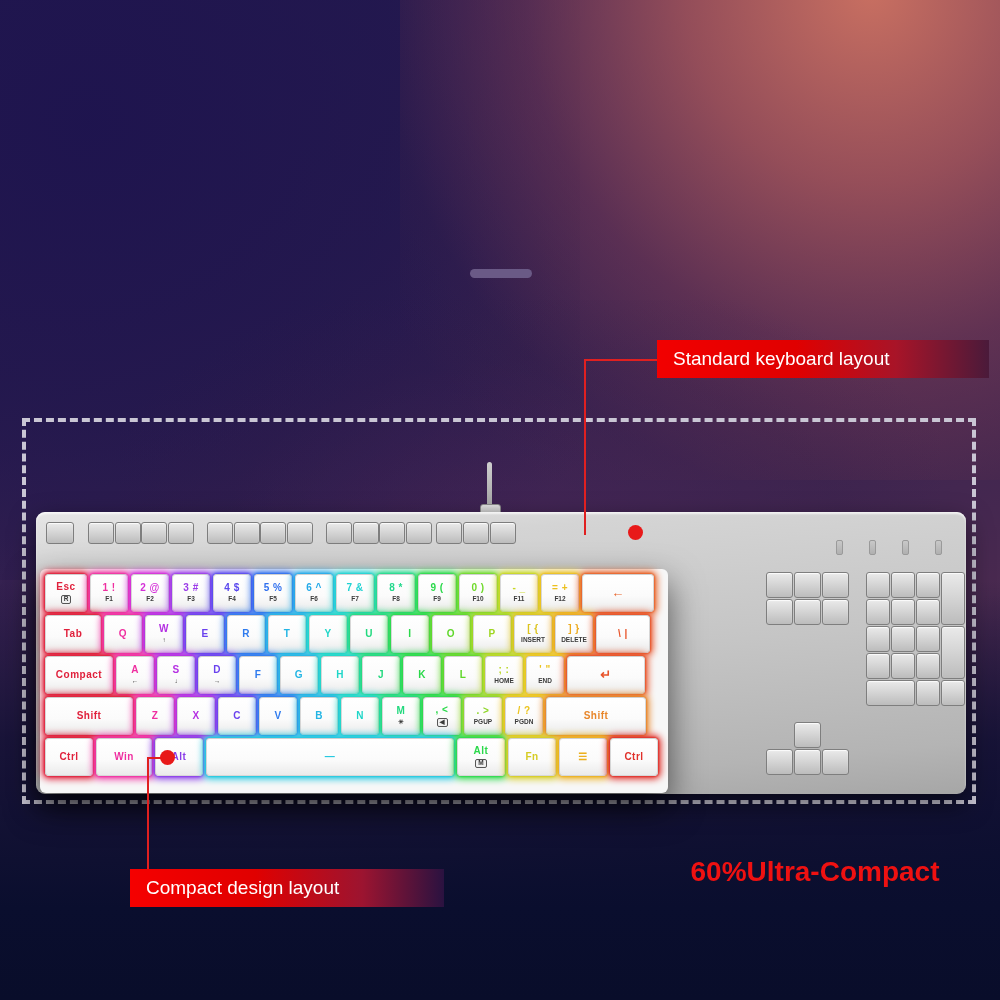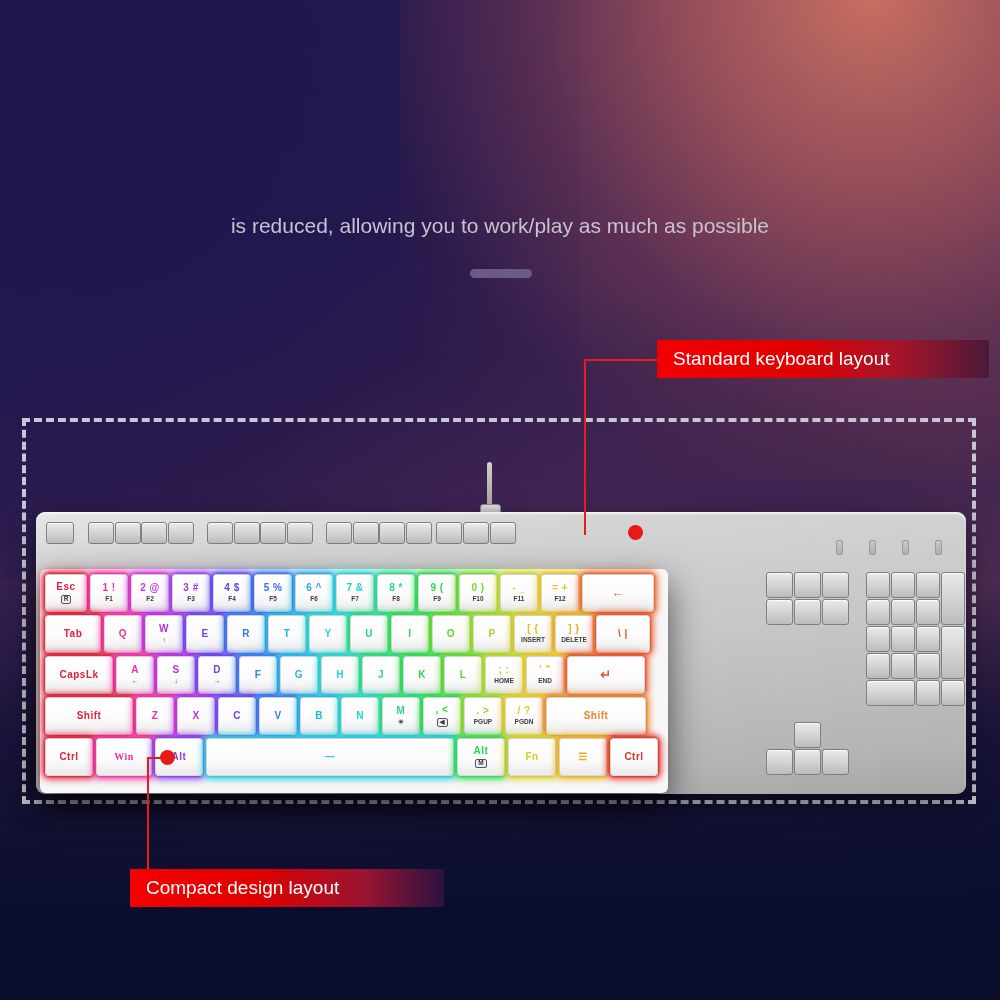--- a/index.html
+++ b/index.html
@@ -101,7 +101,6 @@
 
   <div class="subtitle">
     <br>
-    <span>is reduced, allowing you to work/play as much as possible</span>
   </div>
   <div class="divider"></div>
 

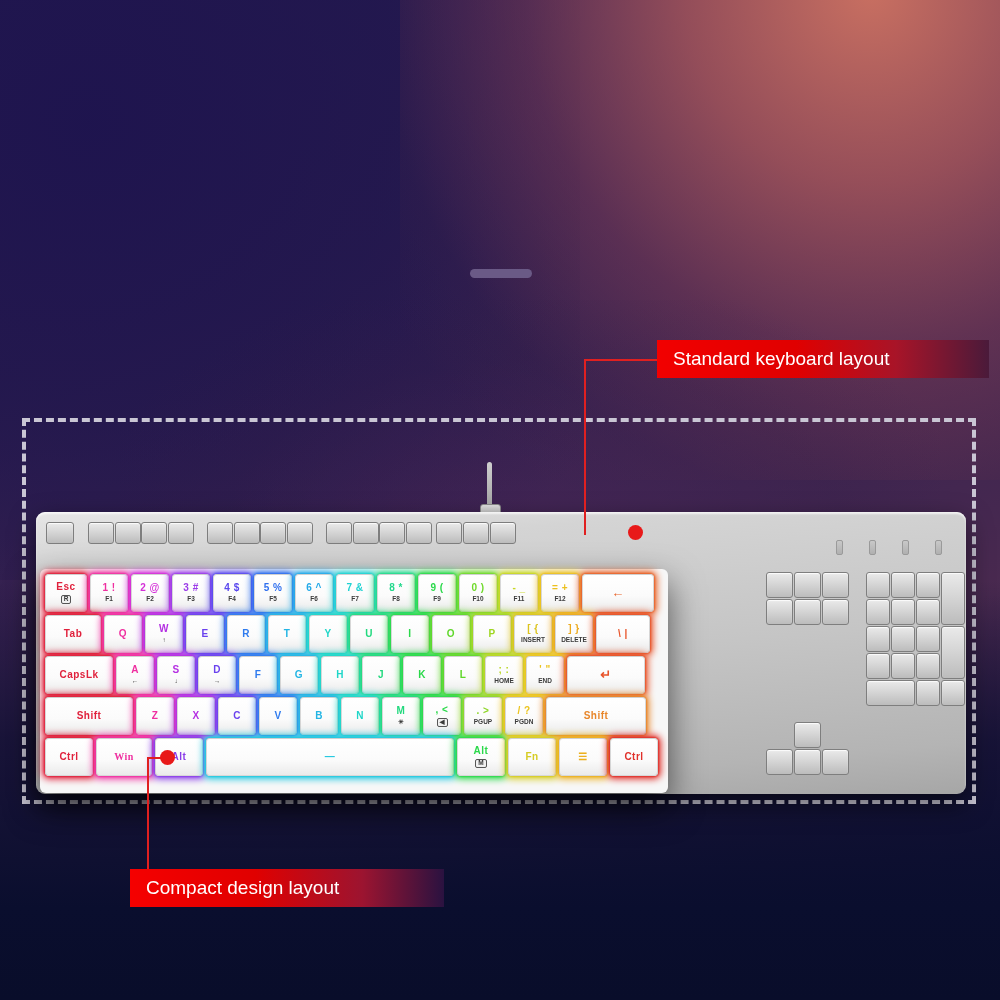--- a/index.html
+++ b/index.html
@@ -268,7 +268,7 @@
         </div>
         <div class="krow">
           <div class="key" style="width: 68px; box-shadow: rgb(224, 33, 60) 0px 0px 7px 3px, rgb(224, 33, 60) 0px 0px 2px 1px;">
-            <span class="kmain" style="color: rgb(224, 33, 60);">CapsLk</span>
+            <span class="kmain" style="color: rgb(224, 33, 60);">Compact</span>
           </div>
           <div class="key" style="width: 38px; box-shadow: rgb(239, 47, 160) 0px 0px 7px 3px, rgb(239, 47, 160) 0px 0px 2px 1px;">
             <span class="kmain" style="color: rgb(239, 47, 160);">A</span>

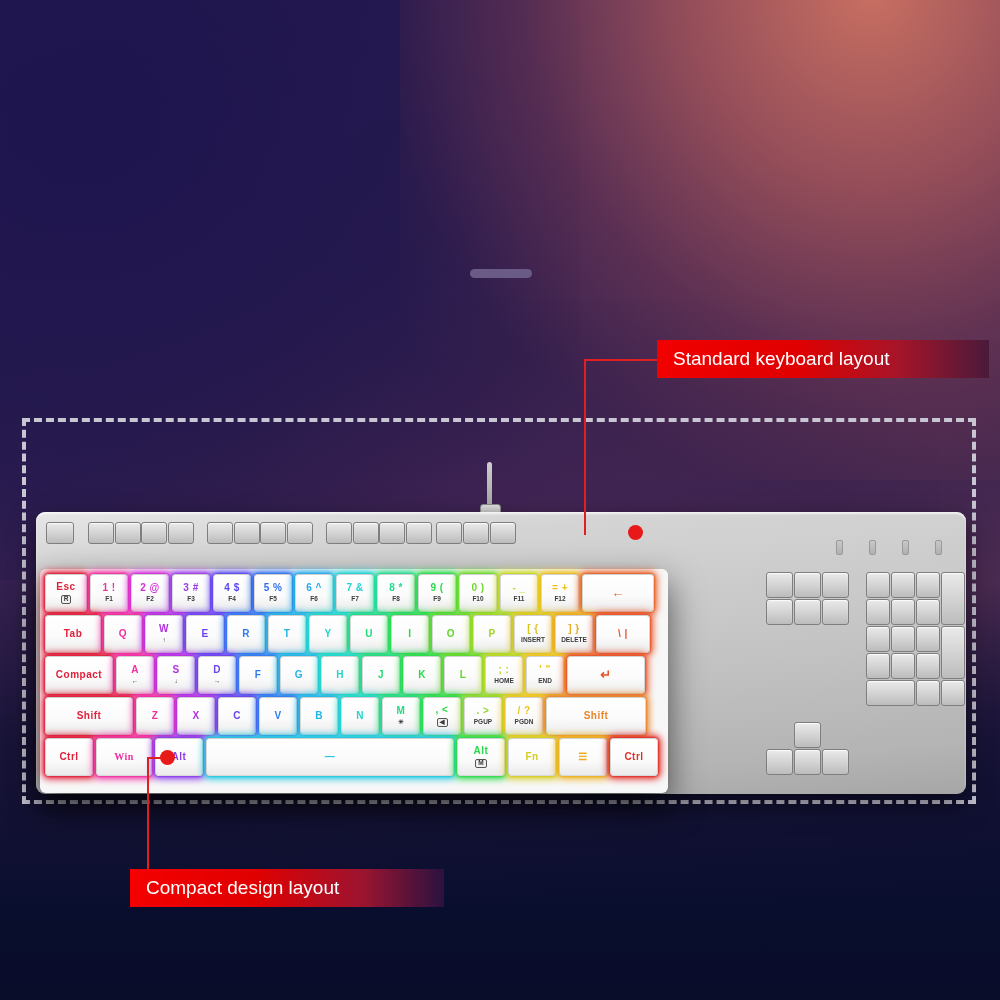--- a/index.html
+++ b/index.html
@@ -358,7 +358,7 @@
           <div class="key" style="width: 48px; box-shadow: rgb(224, 33, 60) 0px 0px 7px 3px, rgb(224, 33, 60) 0px 0px 2px 1px;">
             <span class="kmain" style="color: rgb(224, 33, 60);">Ctrl</span>
           </div>
-          <div class="key" style="width: 56px; box-shadow: rgb(239, 47, 160) 0px 0px 7px 3px, rgb(239, 47, 160) 0px 0px 2px 1px; font-family: Liberation Serif, serif;">
+          <div class="key" style="width: 56px; box-shadow: rgb(239, 47, 160) 0px 0px 7px 3px, rgb(239, 47, 160) 0px 0px 2px 1px;">
             <span class="kmain" style="color: rgb(239, 47, 160);">Win</span>
           </div>
           <div class="key" style="width: 48px; box-shadow: rgb(138, 60, 232) 0px 0px 7px 3px, rgb(138, 60, 232) 0px 0px 2px 1px;">

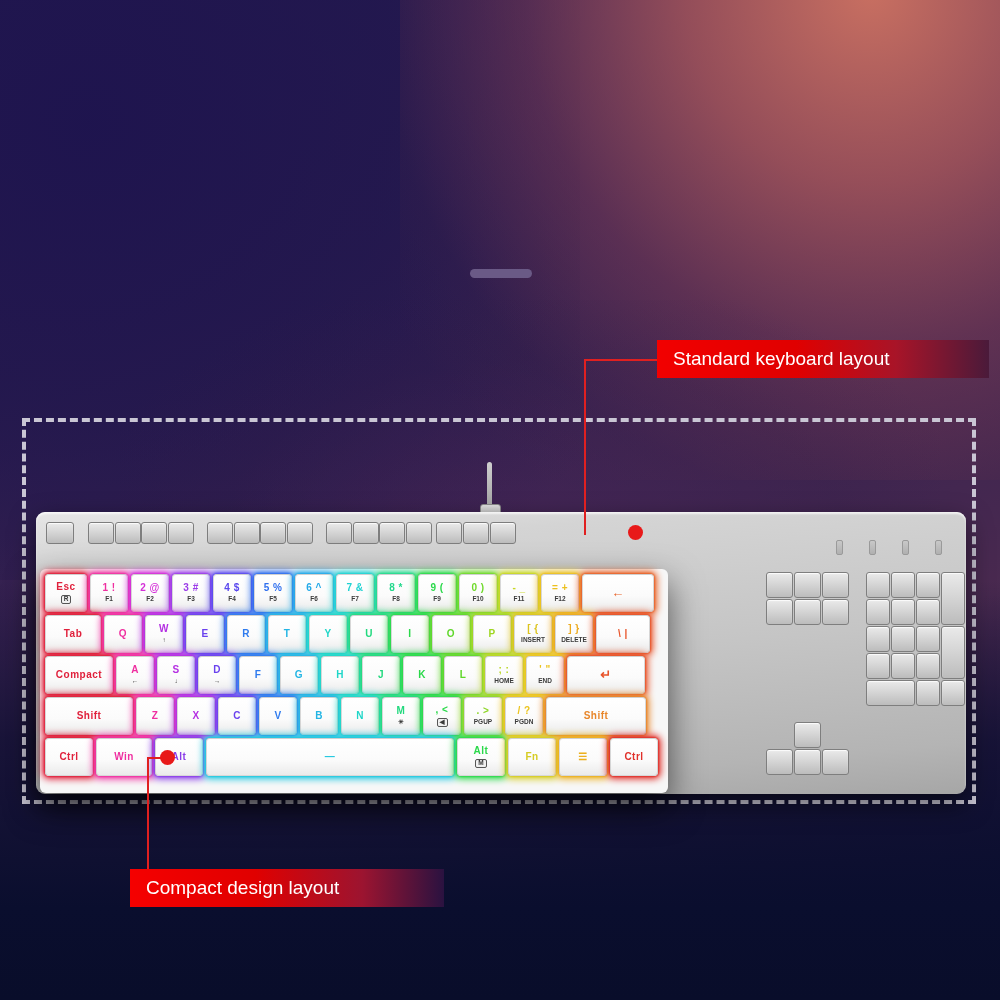--- a/index.html
+++ b/index.html
@@ -394,6 +394,7 @@
 
   <div class="tag tag-std">Standard keyboard layout</div>
   <div class="tag tag-compact">Compact design layout</div>
+  <div class="ultra">60%Ultra-Compact</div>
 
 </div>
 

